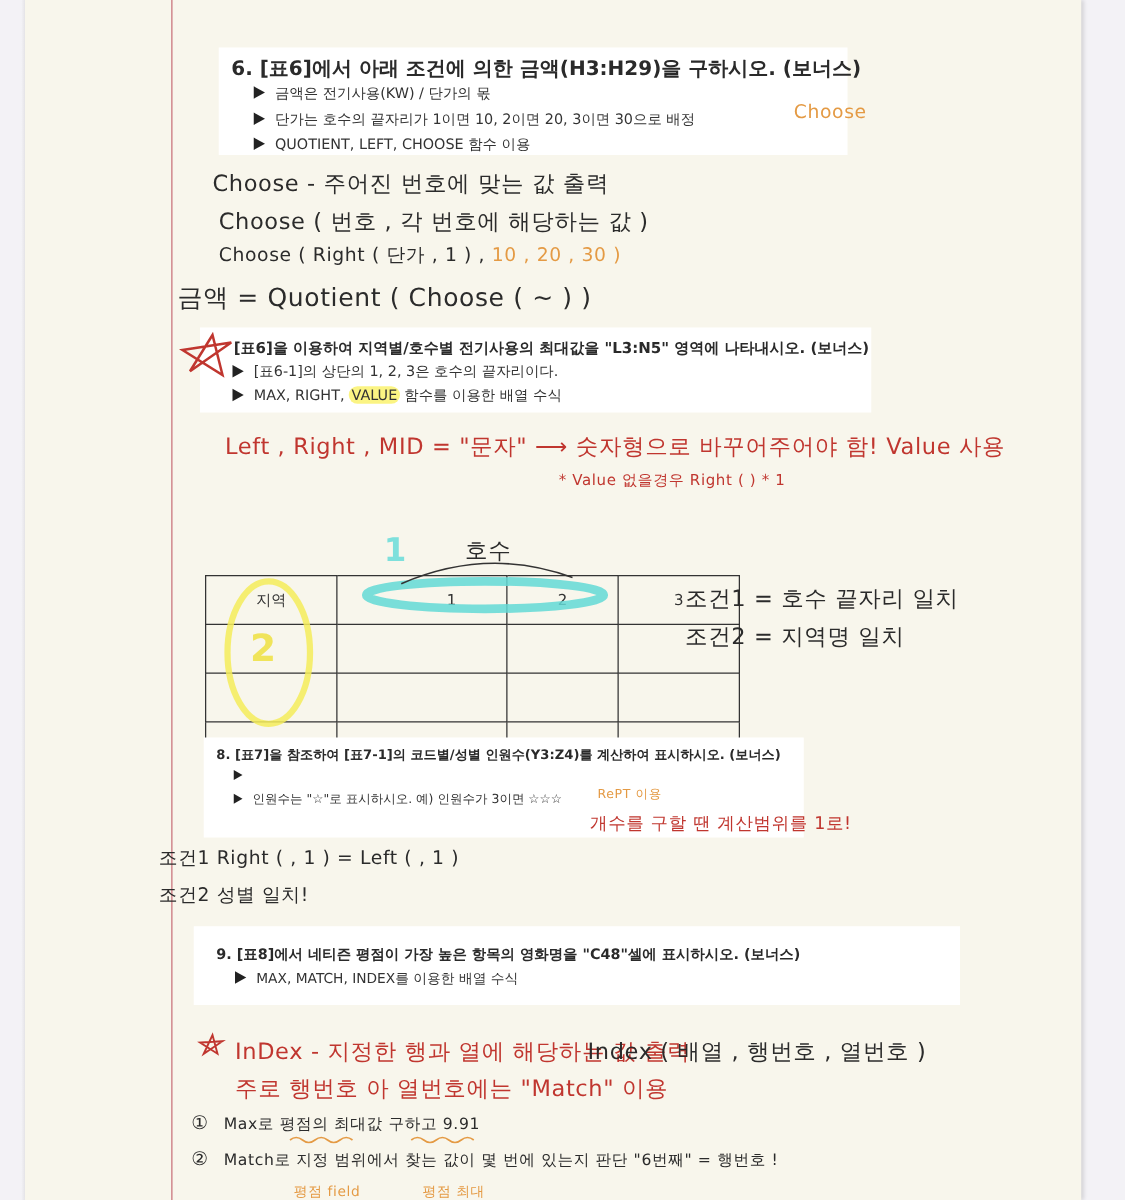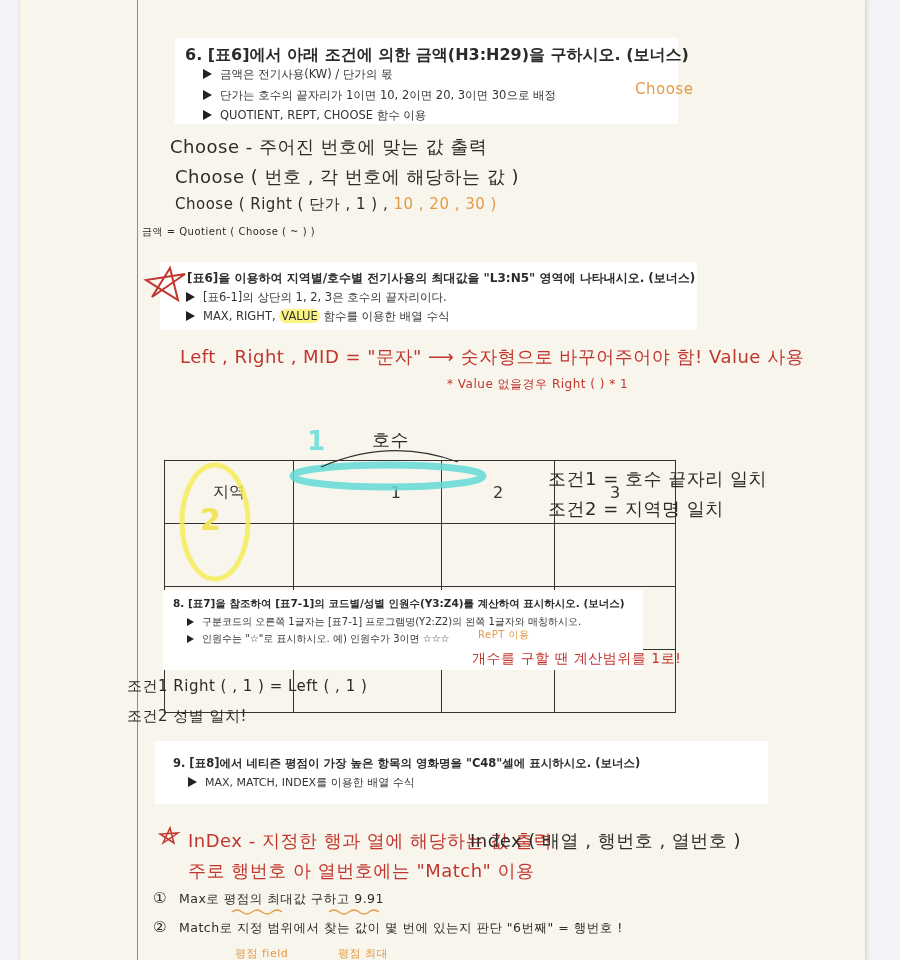--- a/index.html
+++ b/index.html
@@ -62,7 +62,7 @@
   <div class="title" style="position:absolute; left:10px; top:7px;">6. [표6]에서 아래 조건에 의한 금액(H3:H29)을 구하시오. (보너스)</div>
   <div class="bullet" style="position:absolute; left:28px; top:29px;"><span class="tri"></span><span>금액은 전기사용(KW) / 단가의 몫</span></div>
   <div class="bullet" style="position:absolute; left:28px; top:50px;"><span class="tri"></span><span>단가는 호수의 끝자리가 1이면 10, 2이면 20, 3이면 30으로 배정</span></div>
-  <div class="bullet" style="position:absolute; left:28px; top:70px;"><span class="tri"></span><span>QUOTIENT, REPT, CHOOSE 함수 이용</span></div>
+  <div class="bullet" style="position:absolute; left:28px; top:70px;"><span class="tri"></span><span>QUOTIENT, LEFT, CHOOSE 함수 이용</span></div>
 </div>
 <div class="hand orange" style="left:635px; top:80px; font-size:15px;">Choose</div>
 

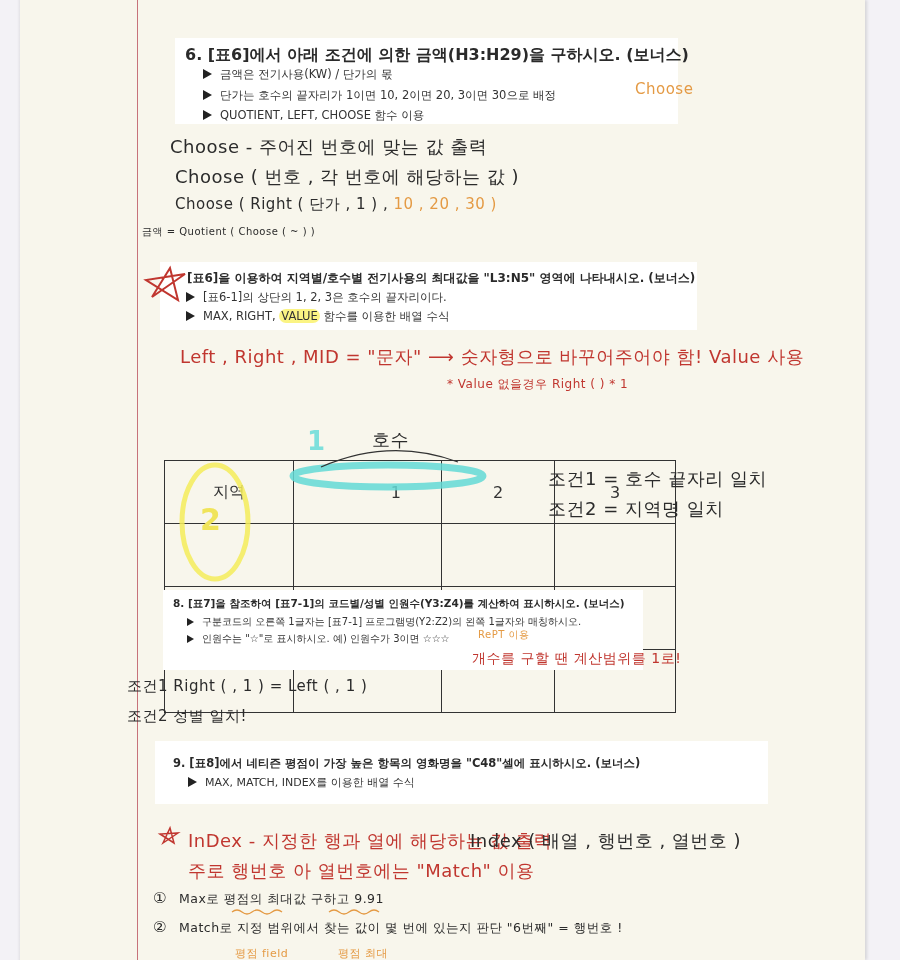--- a/index.html
+++ b/index.html
@@ -72,7 +72,7 @@
   <span>Choose ( Right ( 단가 , 1 ) ,</span>
   <span class="orange">10 , 20 , 30 )</span>
 </div>
-<div class="hand" style="left:142px; top:225px; font-size:10px;">금액 = Quotient ( Choose ( ~ ) )</div>
+<div class="hand" style="left:142px; top:225px; font-size:20px;">금액 = Quotient ( Choose ( ~ ) )</div>
 
 <div class="box" style="left:160px; top:262px; width:537px; height:68px;">
   <div class="title" style="position:absolute; left:27px; top:8px; font-size:12px;">[표6]을 이용하여 지역별/호수별 전기사용의 최대값을 "L3:N5" 영역에 나타내시오. (보너스)</div>

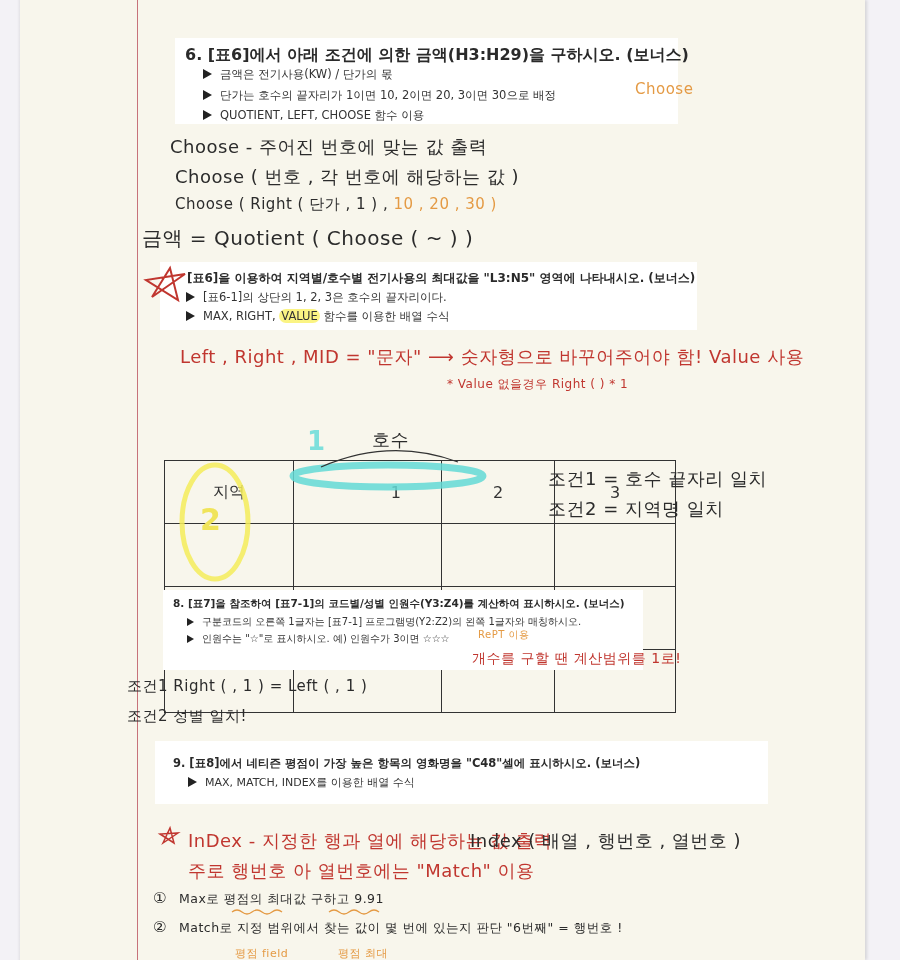--- a/index.html
+++ b/index.html
@@ -46,8 +46,8 @@
     position:absolute; left:164px; top:460px; border-collapse:collapse;
   }
   table.grid td {
-    border:1.5px solid #333; height:30px; padding:16px;
-    font-family:"DejaVu Sans", sans-serif; font-size:16px; color:#333; text-align:center;
+    border:1.5px solid #333; height:30px; padding:4px;
+    font-family:"DejaVu Sans", sans-serif; font-size:12px; color:#333; text-align:center;
   }
   .svg-over { position:absolute; left:0; top:0; pointer-events:none; }
 </style>

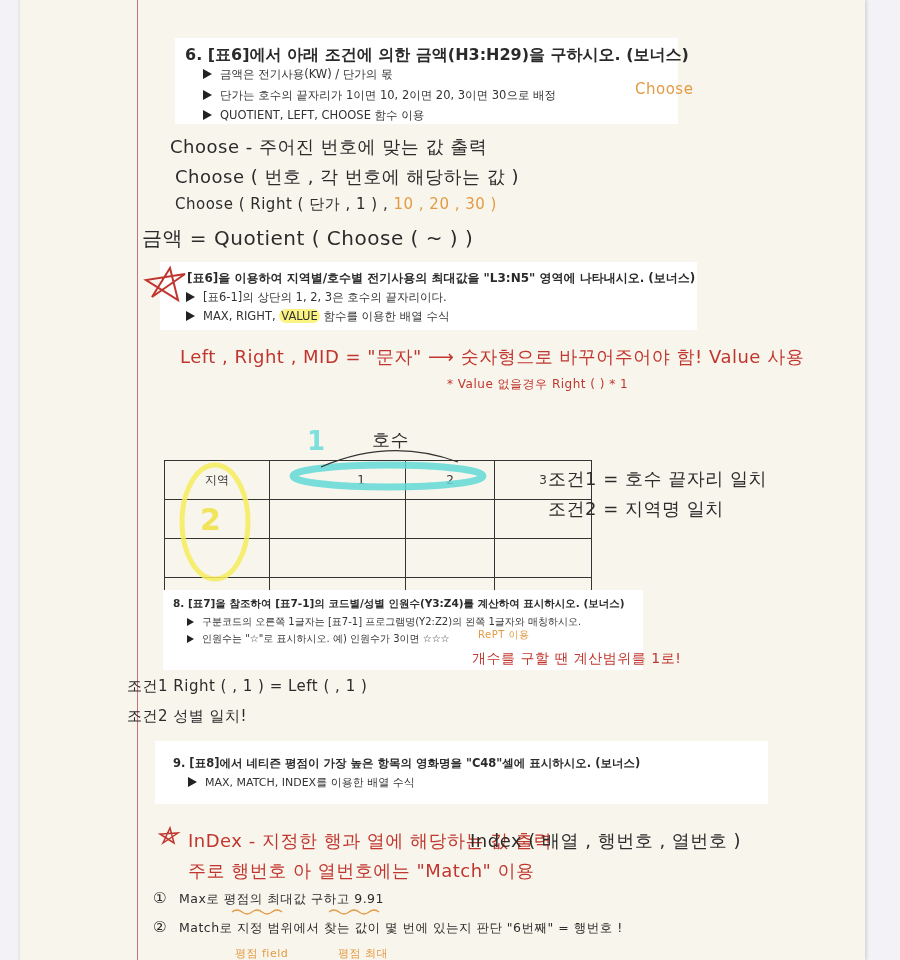--- a/index.html
+++ b/index.html
@@ -139,7 +139,7 @@
 
 <div class="box" style="left:163px; top:590px; width:480px; height:80px;">
   <div class="title" style="position:absolute; left:10px; top:7px; font-size:10.5px;">8. [표7]을 참조하여 [표7-1]의 코드별/성별 인원수(Y3:Z4)를 계산하여 표시하시오.   (보너스)</div>
-  <div class="bullet" style="position:absolute; left:24px; top:25px; font-size:10px;"><span class="tri" style="border-top-width:4px;border-bottom-width:4px;border-left-width:7px;"></span><span>구분코드의 오른쪽 1글자는 [표7-1] 프로그램명(Y2:Z2)의 왼쪽 1글자와 매칭하시오.</span></div>
+  <div class="bullet" style="position:absolute; left:24px; top:25px; font-size:10px;"><span class="tri" style="border-top-width:4px;border-bottom-width:4px;border-left-width:7px;"></span></div>
   <div class="bullet" style="position:absolute; left:24px; top:42px; font-size:10px;"><span class="tri" style="border-top-width:4px;border-bottom-width:4px;border-left-width:7px;"></span><span>인원수는 "☆"로 표시하시오. 예) 인원수가 3이면 ☆☆☆</span></div>
 </div>
 <div class="hand orange" style="left:478px; top:628px; font-size:10px;">RePT 이용</div>

